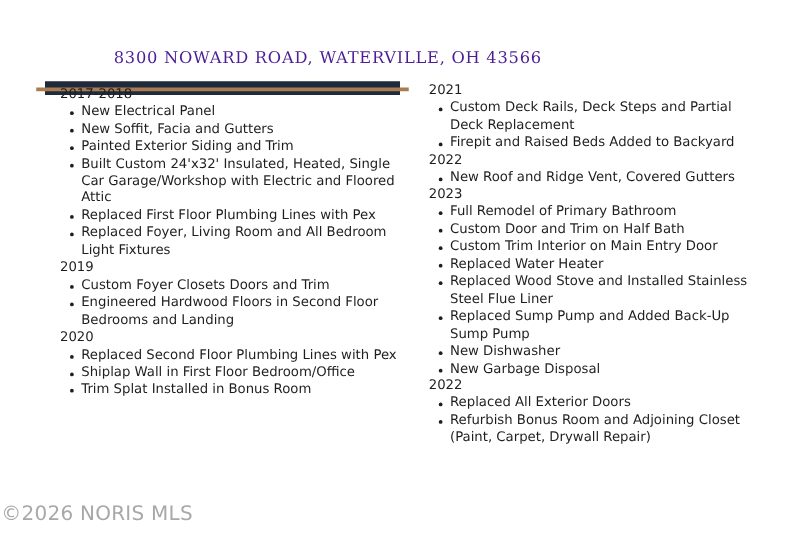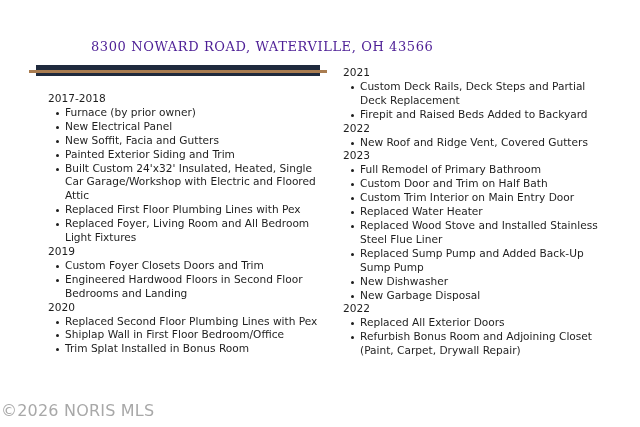--- a/index.html
+++ b/index.html
@@ -19,7 +19,7 @@
       position: absolute; left: 29px; top: 70px; width: 298px; height: 3px; background: #a97c50;
     }
     .col { position: absolute; font-size: 10.6px; line-height: 13.9px; }
-    .col-left { left: 48px; top: 92px; width: 270px; }
+    .col-left { left: 48px; top: 69px; width: 270px; }
     .col-right { left: 343px; top: 66px; width: 270px; }
     .year { margin: 0; }
     ul { list-style: none; margin: 0; padding: 0 0 0 17px; }

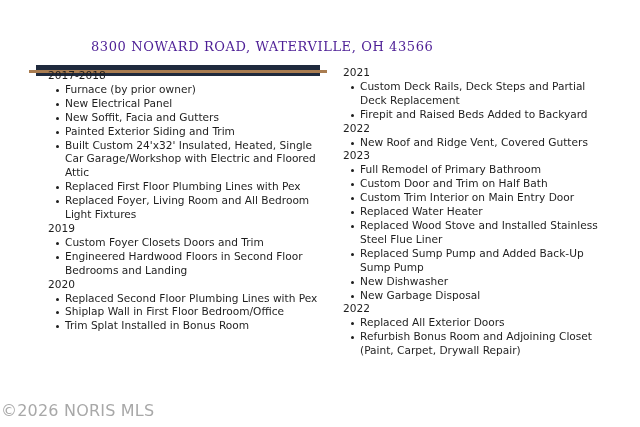--- a/index.html
+++ b/index.html
@@ -44,7 +44,6 @@
   <div>
     <div class="year">2017-2018</div>
     <ul>
-      <li>Furnace (by prior owner)</li>
       <li>New Electrical Panel</li>
       <li>New Soffit, Facia and Gutters</li>
       <li>Painted Exterior Siding and Trim</li>

